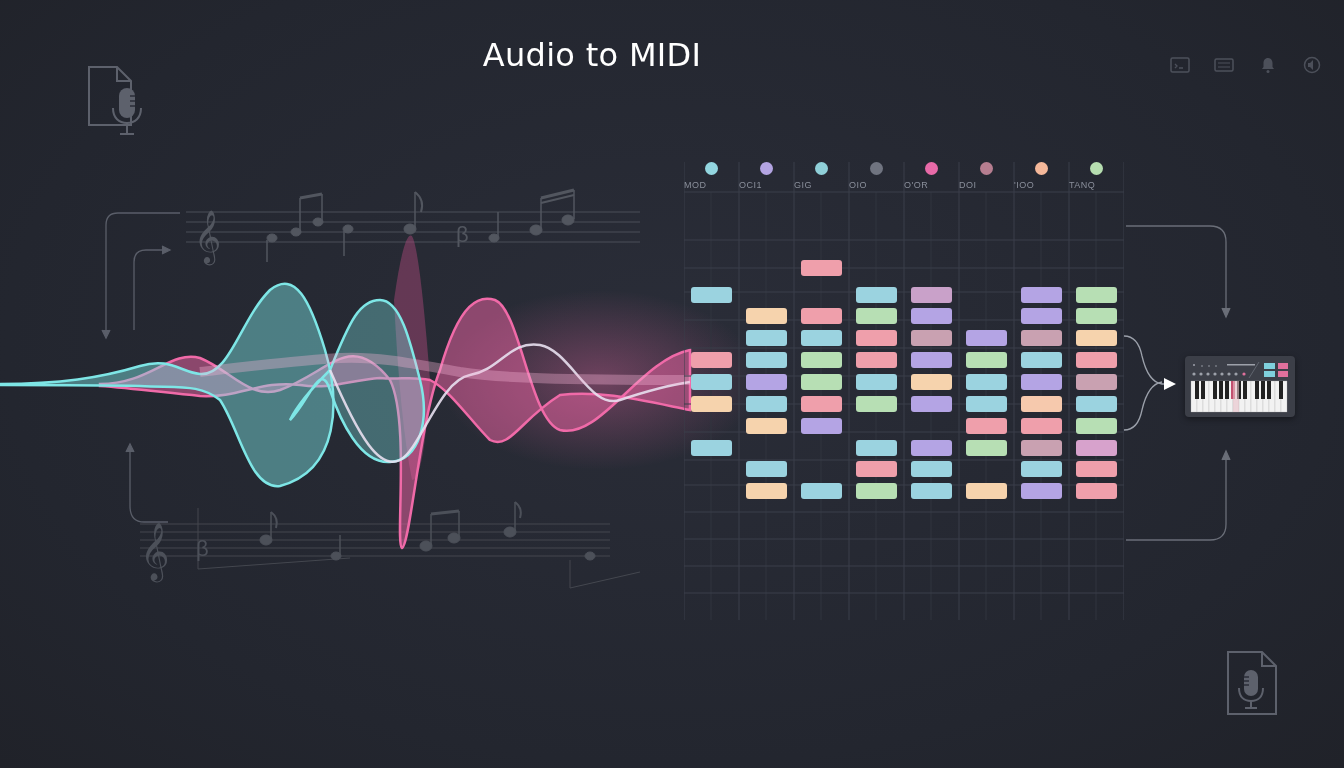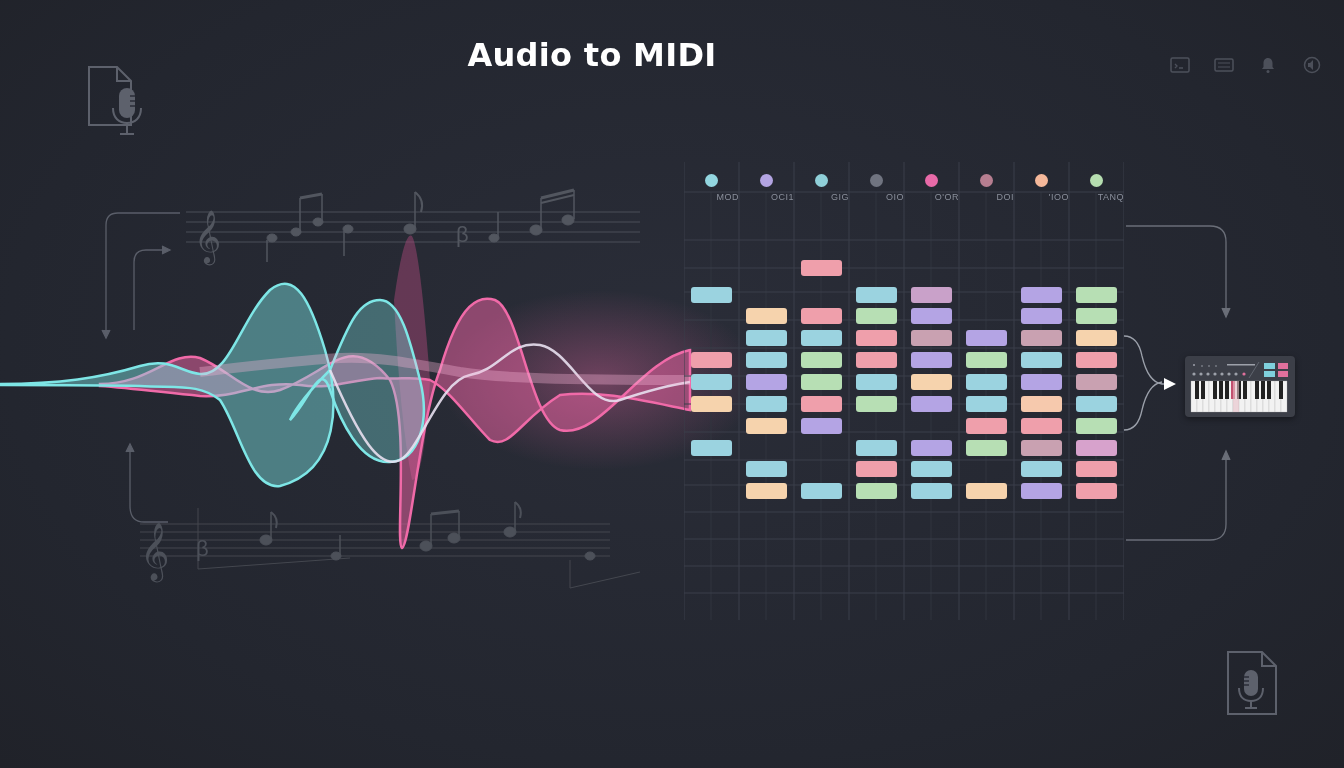--- a/index.html
+++ b/index.html
@@ -5,7 +5,7 @@
   html,body{margin:0;padding:0;}
   body{width:1344px;height:768px;overflow:hidden;background:#262933;position:relative;font-family:"Liberation Sans",sans-serif;}
   .bg{position:absolute;inset:0;background:radial-gradient(ellipse at 50% 45%,#2a2d38 0%,#23262f 70%,#202229 100%);}
-  .title{position:absolute;left:0;width:1184px;top:36px;text-align:center;color:#ffffff;font-weight:bold;font-size:32px;letter-spacing:0.3px;font-family:"DejaVu Sans",sans-serif;}
+  .title{position:absolute;left:0;width:1184px;top:36px;text-align:center;color:#ffffff;font-weight:normal;font-size:32px;letter-spacing:0.3px;font-family:"DejaVu Sans",sans-serif;}
   .top-icons{position:absolute;top:56px;left:1170px;display:flex;gap:24px;}
   .top-icons span{display:block;width:20px;height:18px;opacity:0.35;}
   .file-icon{position:absolute;}

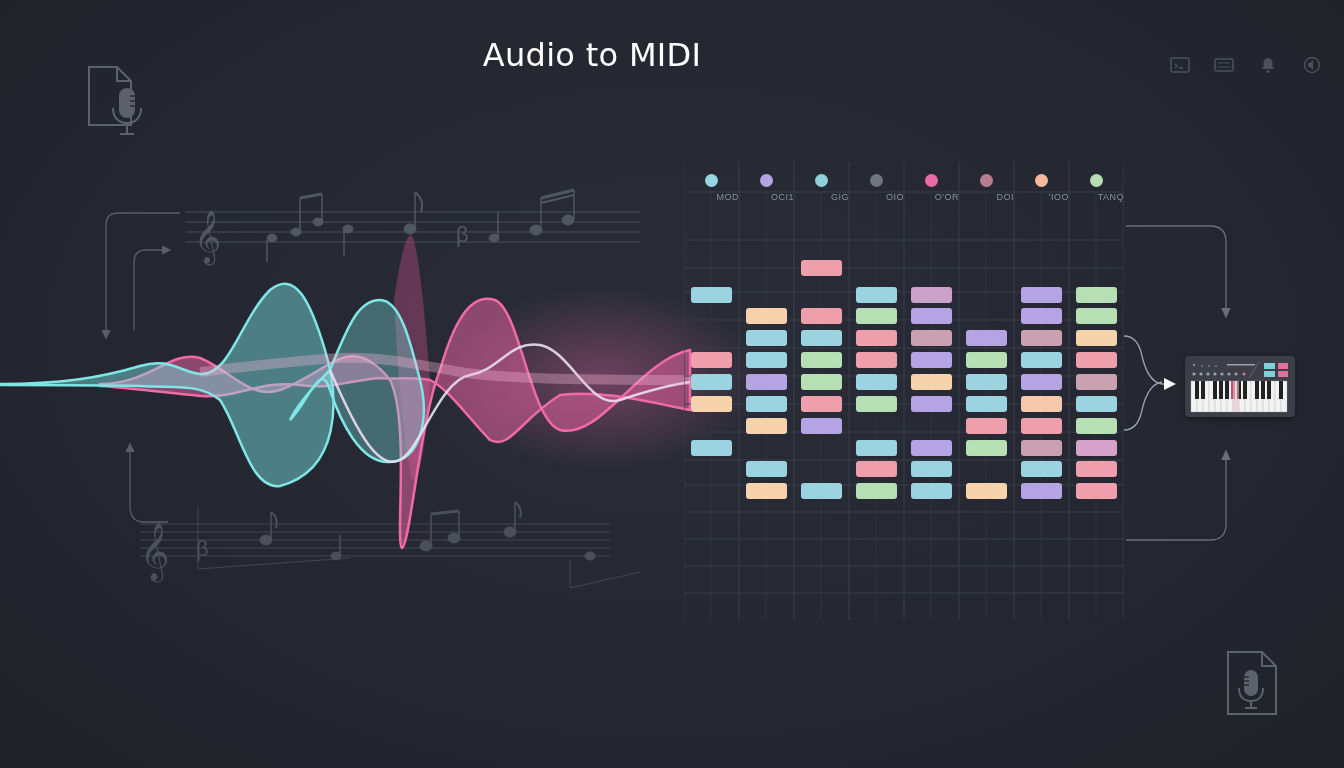--- a/index.html
+++ b/index.html
@@ -11,7 +11,7 @@
   .file-icon{position:absolute;}
   svg{display:block;}
   .grid{position:absolute;left:684px;top:162px;width:440px;height:458px;}
-  .col-head{position:absolute;top:12px;width:55px;text-align:right;}
+  .col-head{position:absolute;top:0;width:55px;text-align:left;}
   .col-head .dot{width:13px;height:13px;border-radius:50%;margin:0 auto;}
   .col-head .lbl{color:#8a8f9b;font-size:9px;margin-top:5px;letter-spacing:0.5px;}
   .note{position:absolute;width:41px;height:16px;border-radius:3px;}

